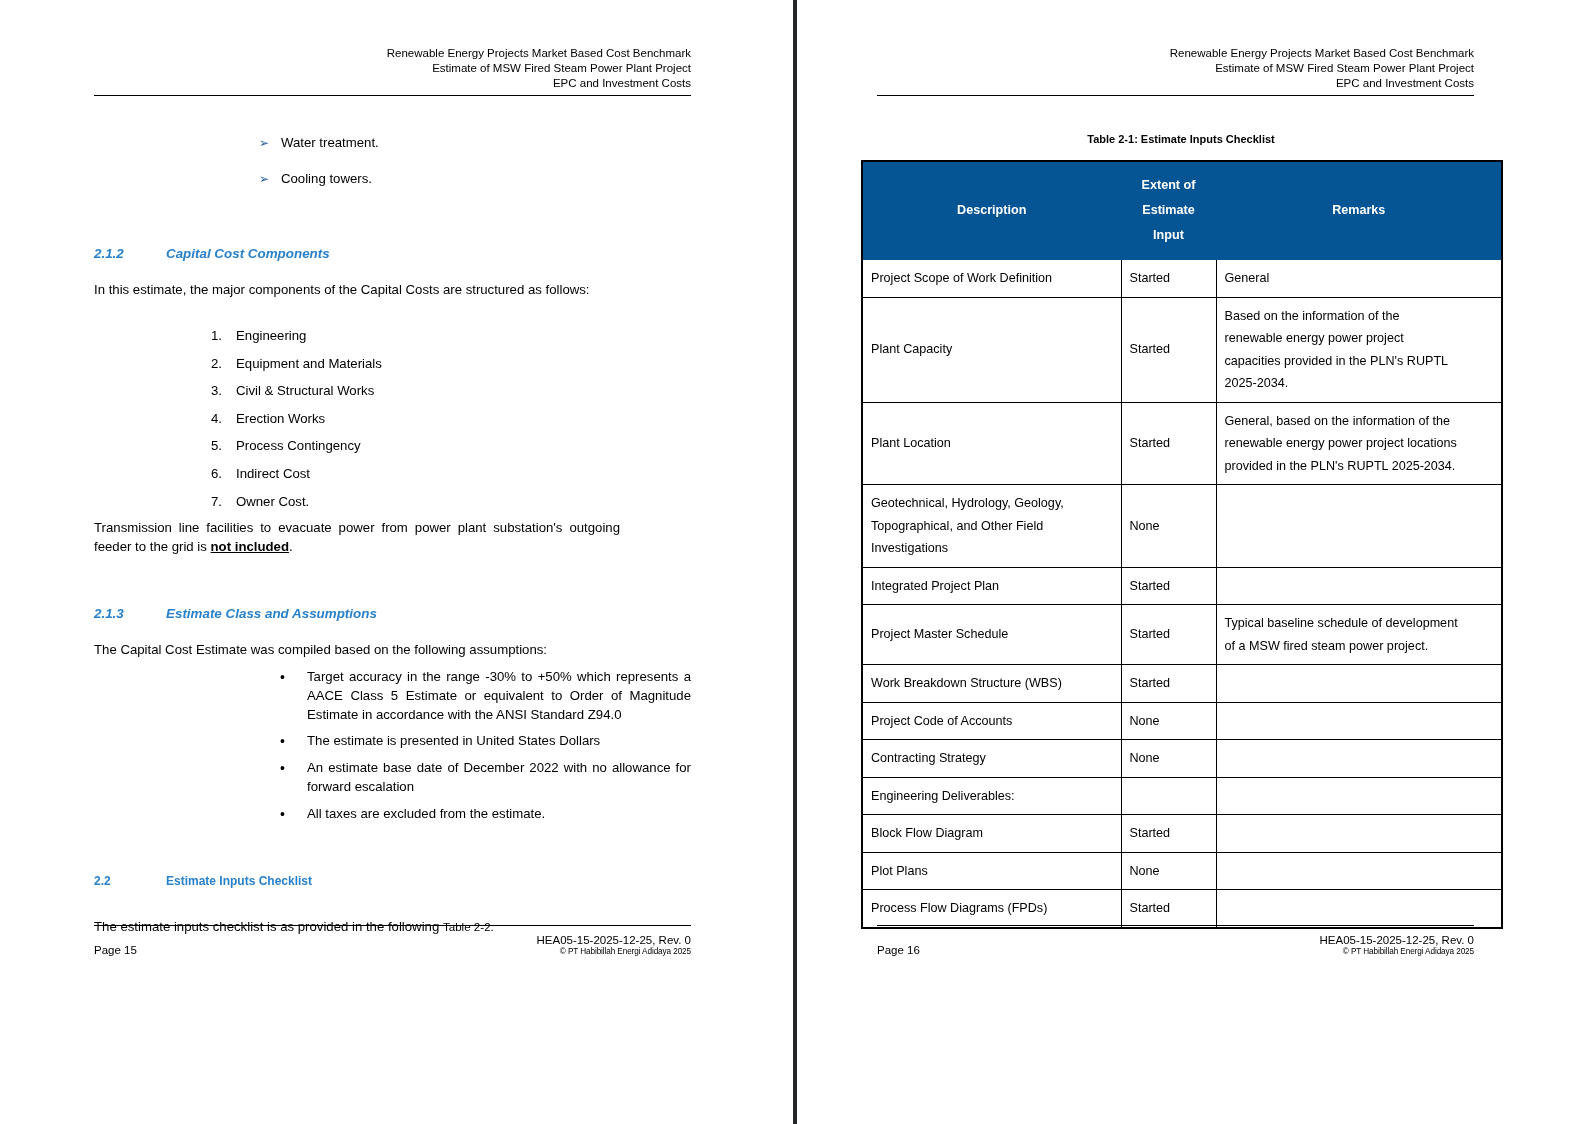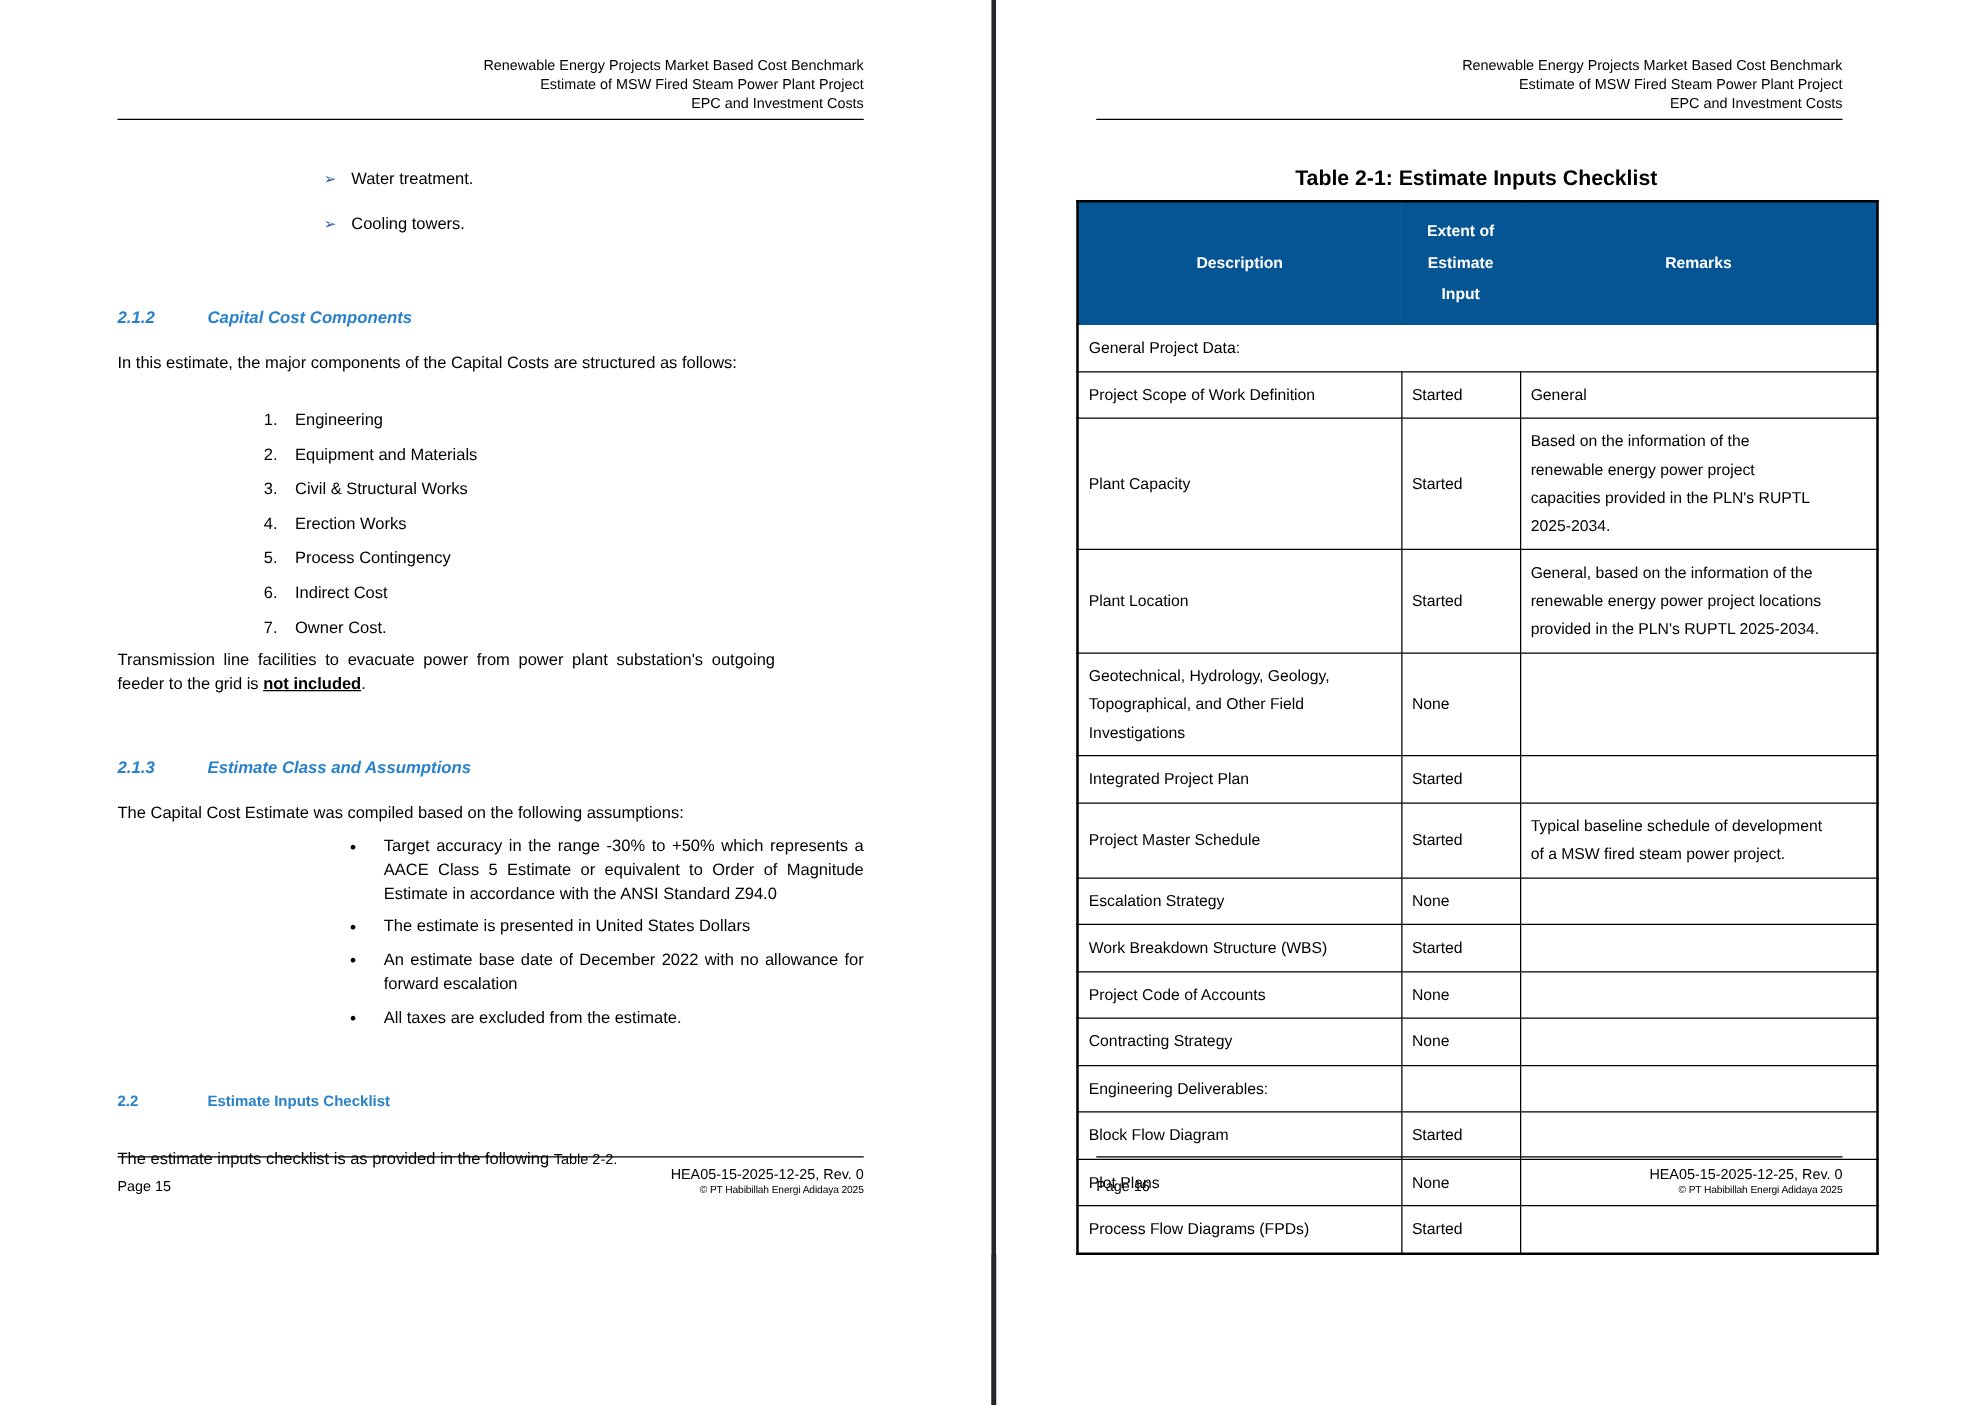--- a/index.html
+++ b/index.html
@@ -163,7 +163,7 @@
   }
   .tbl-title {
     text-align: center;
-    font-size: 17px;
+    font-size: 11px;
     font-weight: bold;
     color: #000;
   }

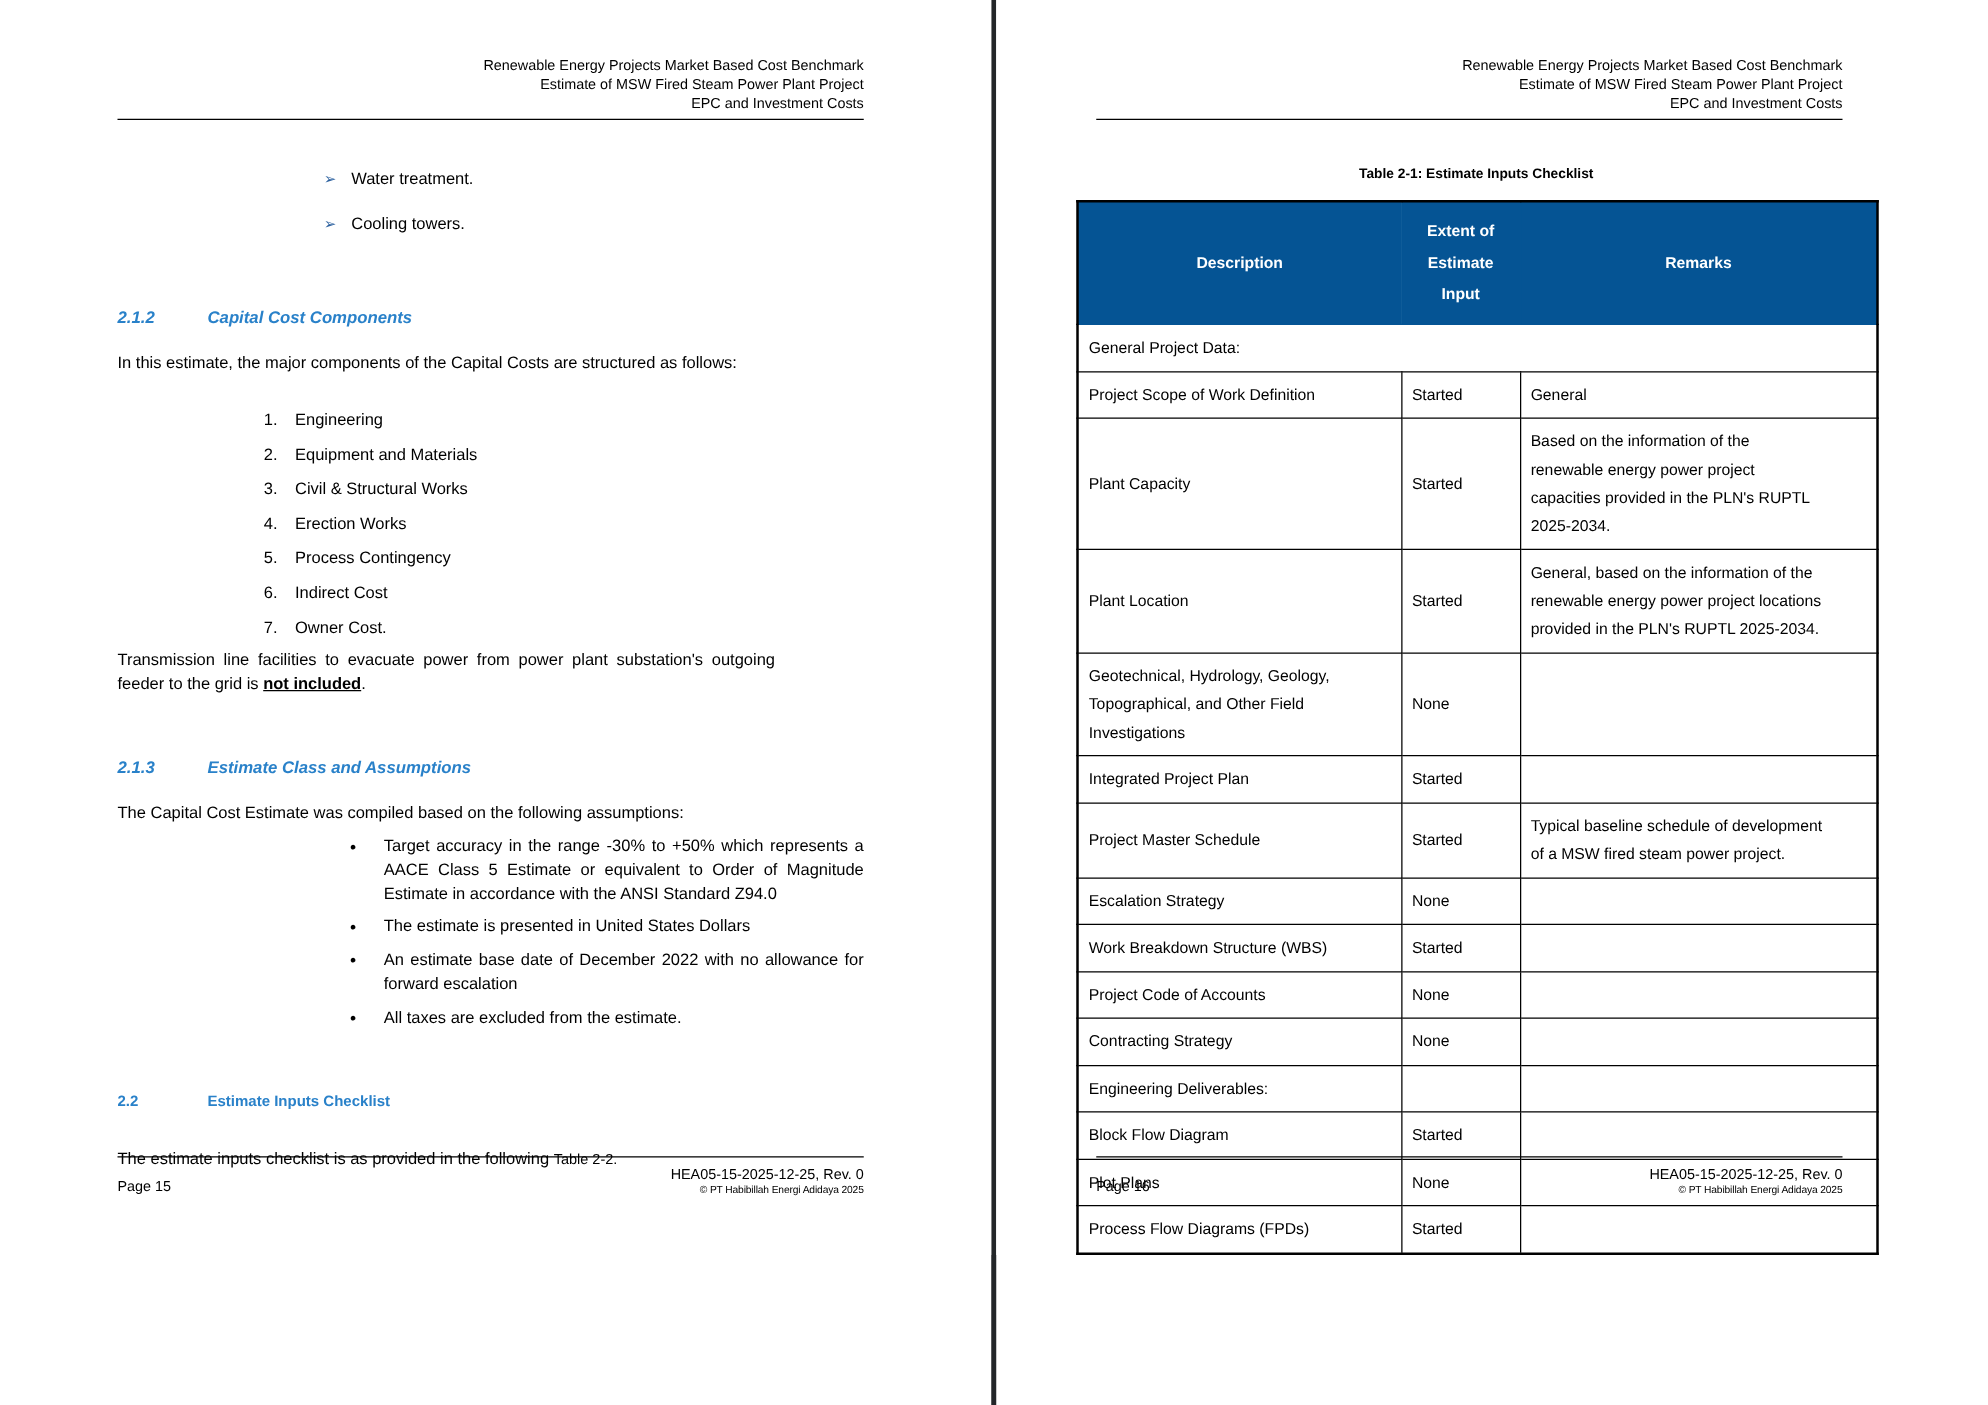--- a/index.html
+++ b/index.html
@@ -349,9 +349,6 @@
           </tr>
         </thead>
         <tbody>
-          <tr>
-            <td class="grp" colspan="3">General Project Data:</td>
-          </tr>
 
           <tr>
             <td>Project Scope of Work Definition</td>

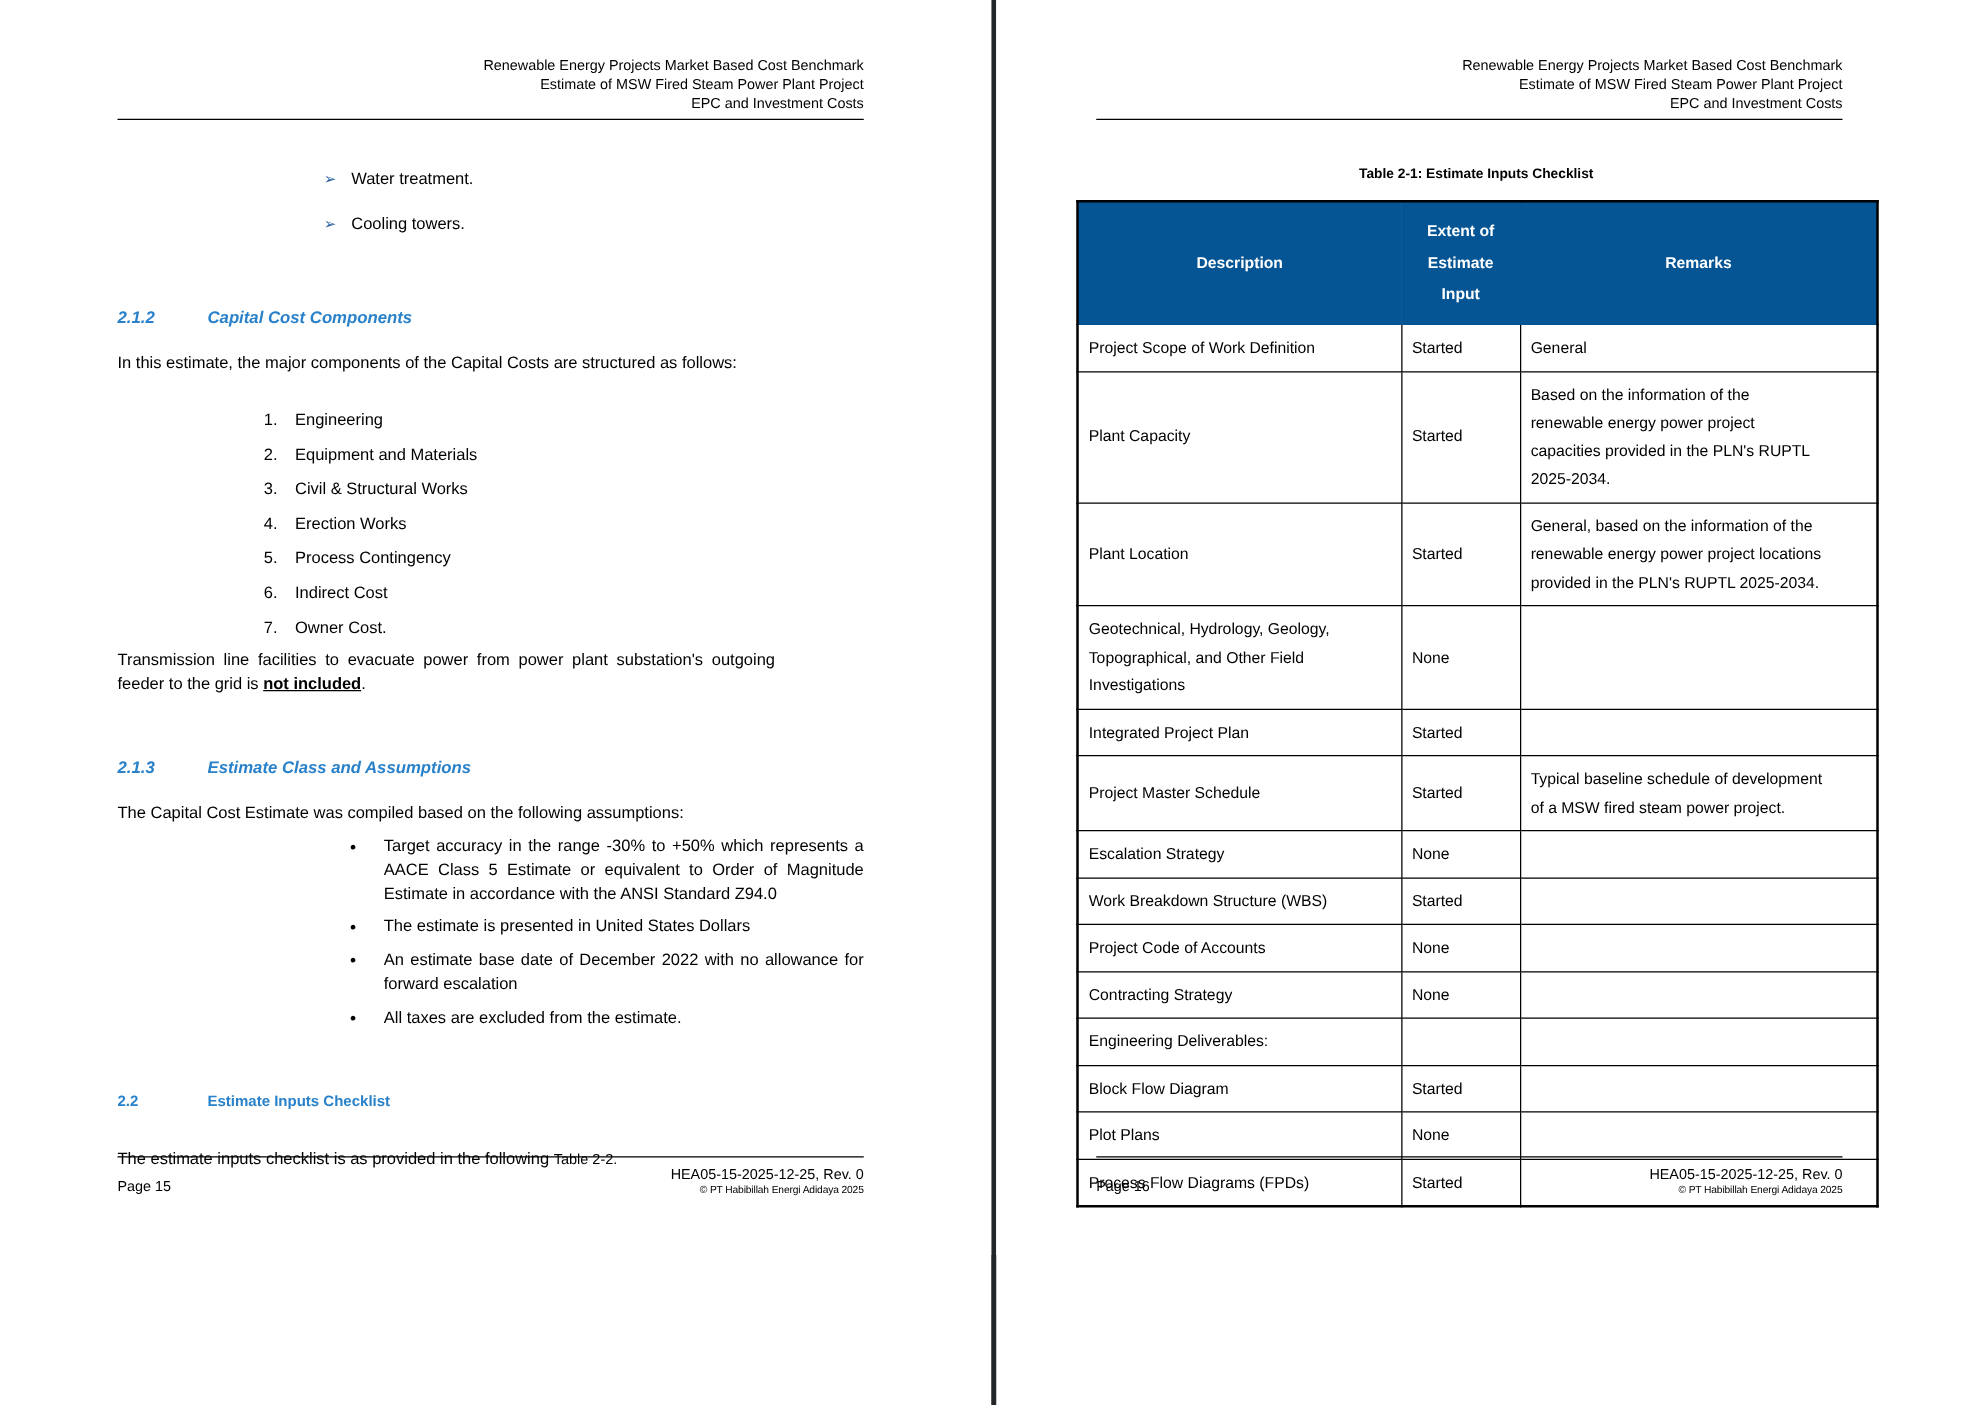--- a/index.html
+++ b/index.html
@@ -400,11 +400,6 @@
             </td>
           </tr>
 
-          <tr>
-            <td>Escalation Strategy</td>
-            <td>None</td>
-            <td></td>
-          </tr>
 
           <tr>
             <td>Work Breakdown Structure (WBS)</td>

